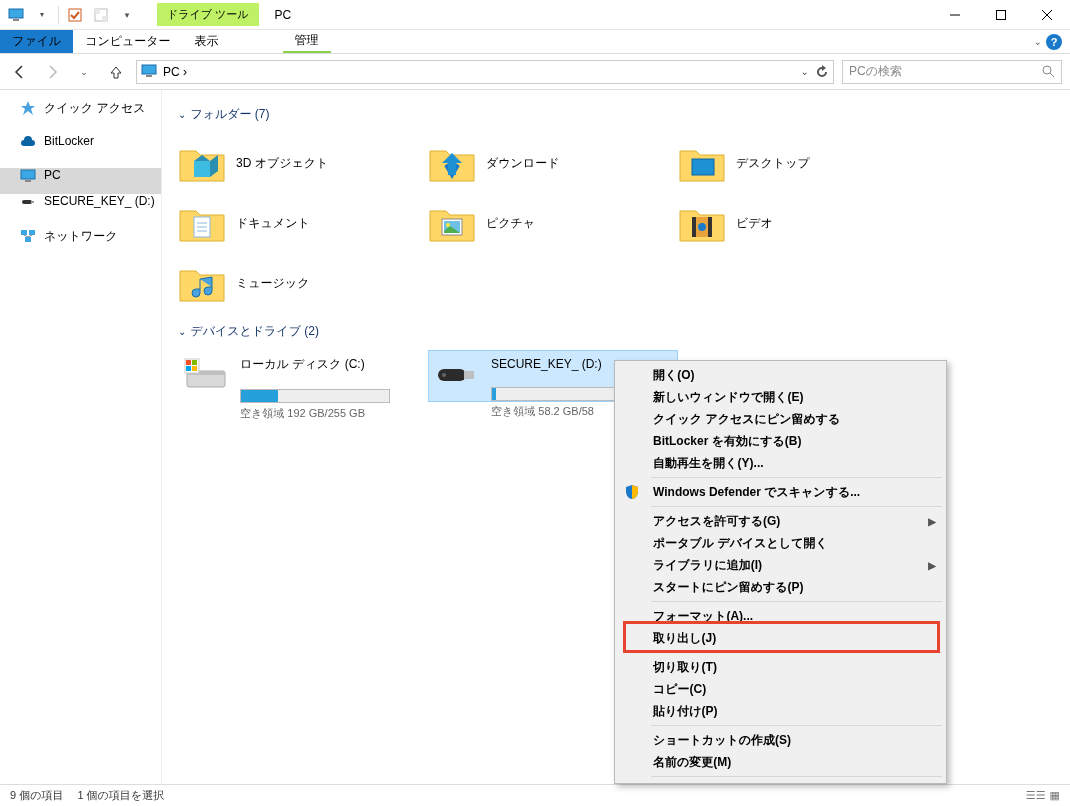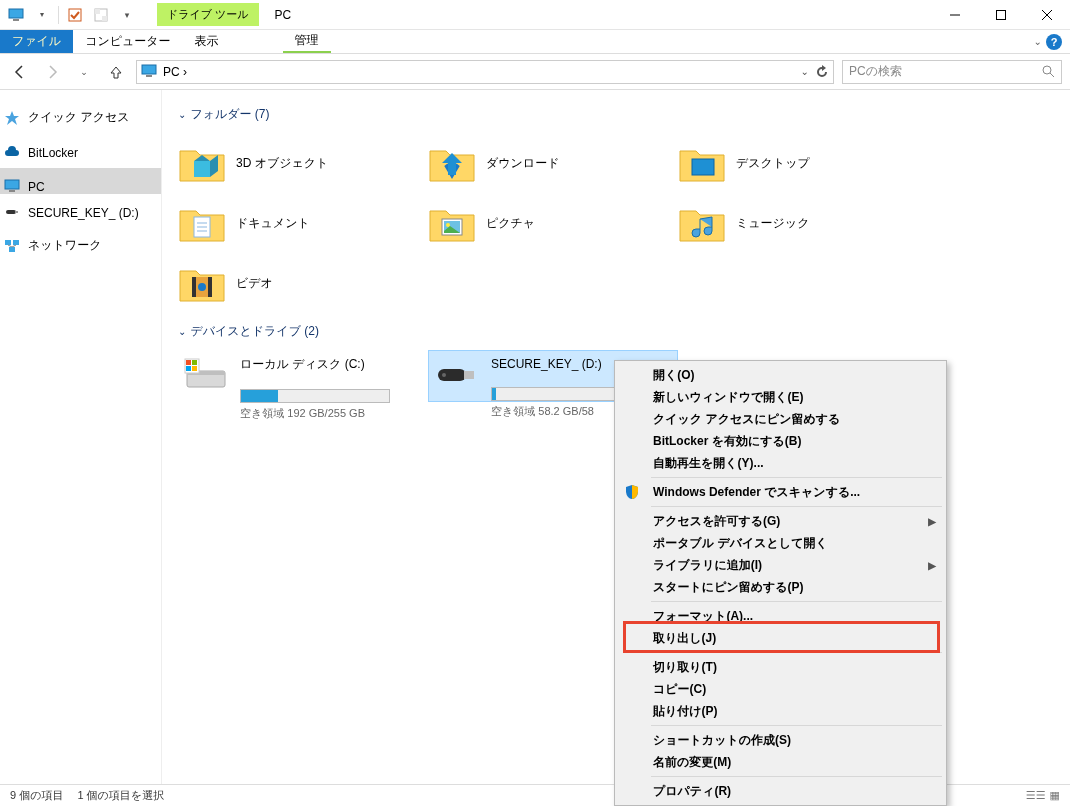--- a/index.html
+++ b/index.html
@@ -18,7 +18,7 @@
 
 .ribbon { height: 24px; display:flex; align-items:stretch; border-bottom:1px solid #ddd; }
 .tab { padding:4px 12px; font-size:12px; display:flex; align-items:center; }
-.tab.file { background:#1979ca; color:#fef9c3; }
+.tab.file { background:#1979ca; color:#000000; }
 .tab.manage { border-bottom:2px solid #8bd04d; margin-left:52px;}
 .ribbon .expand { margin-left:auto; display:flex; align-items:center; gap:4px; padding-right:8px; color:#666;}
 .help-circle { width:16px; height:16px; border-radius:50%; background:#1979ca; color:#fff; display:flex; align-items:center; justify-content:center; font-size:11px; font-weight:bold;}

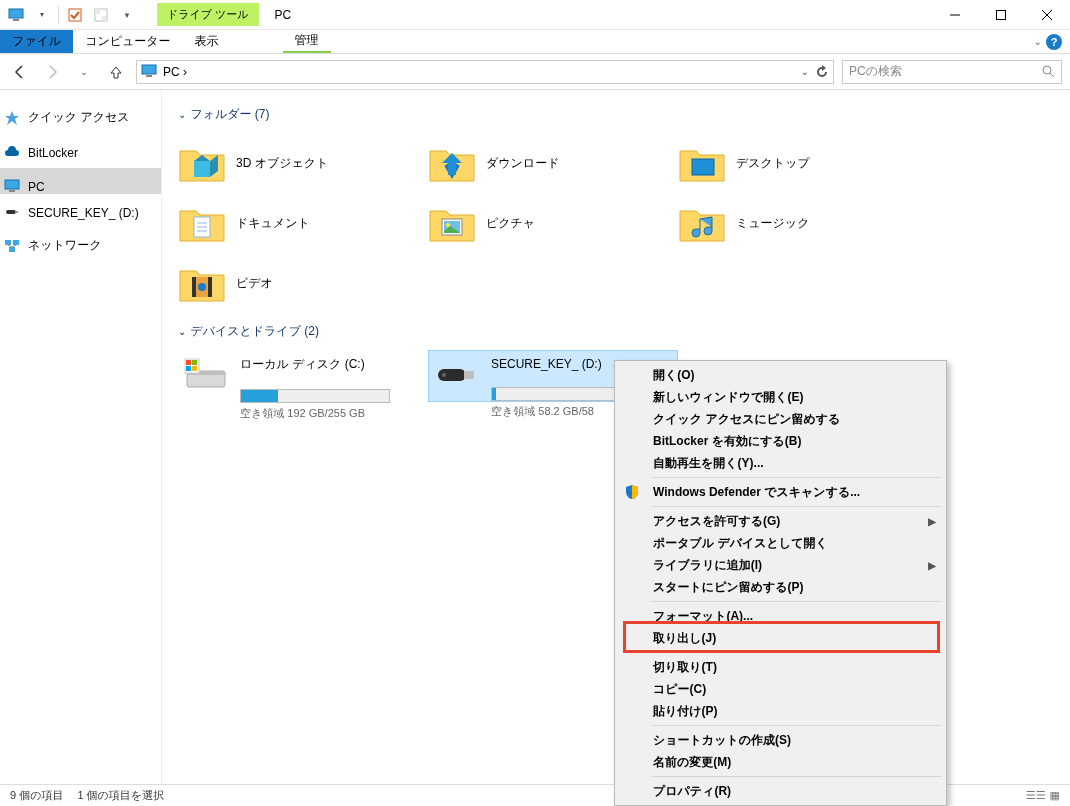--- a/index.html
+++ b/index.html
@@ -37,7 +37,7 @@
 
 .body { display:flex; height:calc(806px - 30px - 24px - 36px - 22px); }
 .sidebar { width:162px; border-right:1px solid #eee; padding-top:10px; }
-.navitem { height:26px; display:flex; align-items:flex-end; gap:8px; padding-left:4px; font-size:12px; }
+.navitem { height:26px; display:flex; align-items:flex-start; gap:8px; padding-left:20px; font-size:12px; }
 .navitem.selected { background:#d8d8d8; }
 .navitem .ico { width:16px; height:16px; display:flex; align-items:center; justify-content:center; }
 

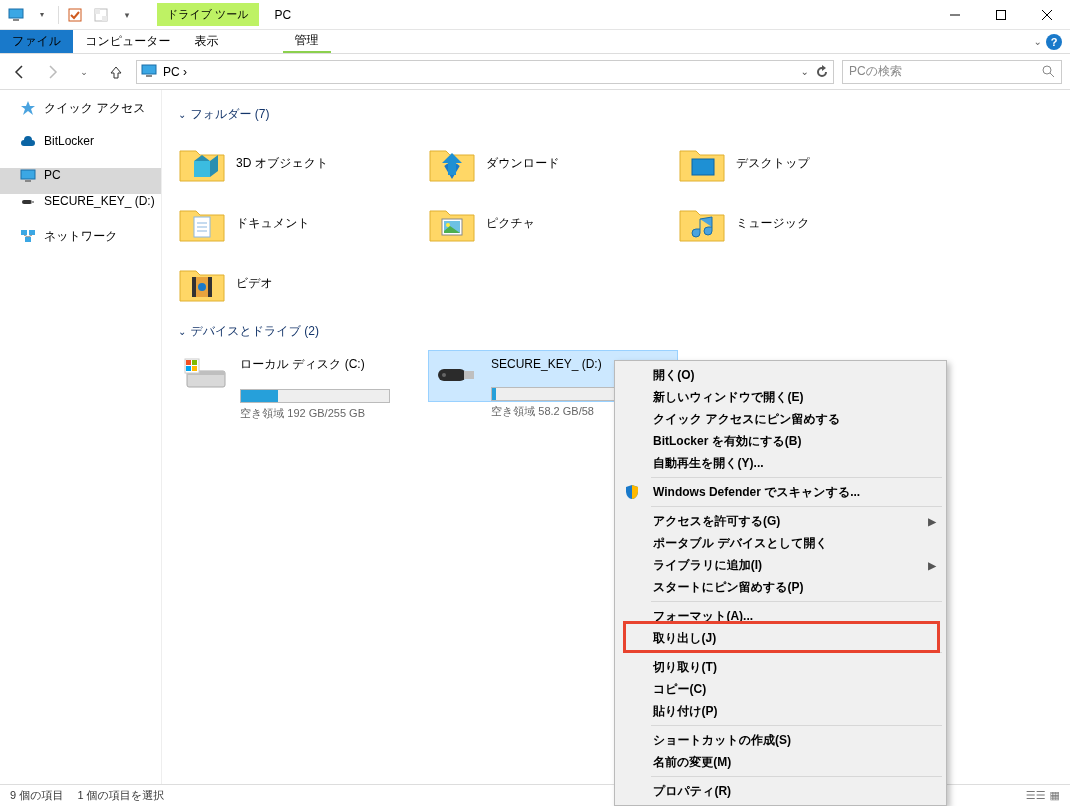--- a/index.html
+++ b/index.html
@@ -298,15 +298,6 @@
           <div class="foldericon">
             <svg width="48" height="44" viewBox="0 0 48 44">
               <path d="M2 10 L2 40 L46 40 L46 14 L22 14 L18 10 Z" fill="#ffd766" stroke="#e0b030"></path>
-              <path d="M22 18 L22 32 A4 4 0 1 1 18 28 L18 28 L22 28 M22 18 L34 16 L34 30 A4 4 0 1 1 30 26 L34 26" fill="#4aa3df" stroke="#1b6fa8"></path>
-            </svg>
-          </div>
-          <div class="foldername">ミュージック</div>
-        </div>
-        <div class="folderitem">
-          <div class="foldericon">
-            <svg width="48" height="44" viewBox="0 0 48 44">
-              <path d="M2 10 L2 40 L46 40 L46 14 L22 14 L18 10 Z" fill="#ffd766" stroke="#e0b030"></path>
               <rect x="14" y="16" width="20" height="20" fill="#e8a33d"></rect>
               <rect x="14" y="16" width="4" height="20" fill="#333"></rect>
               <rect x="30" y="16" width="4" height="20" fill="#333"></rect>
@@ -314,6 +305,15 @@
             </svg>
           </div>
           <div class="foldername">ビデオ</div>
+        </div>
+        <div class="folderitem">
+          <div class="foldericon">
+            <svg width="48" height="44" viewBox="0 0 48 44">
+              <path d="M2 10 L2 40 L46 40 L46 14 L22 14 L18 10 Z" fill="#ffd766" stroke="#e0b030"></path>
+              <path d="M22 18 L22 32 A4 4 0 1 1 18 28 L18 28 L22 28 M22 18 L34 16 L34 30 A4 4 0 1 1 30 26 L34 26" fill="#4aa3df" stroke="#1b6fa8"></path>
+            </svg>
+          </div>
+          <div class="foldername">ミュージック</div>
         </div>
       </div>
 

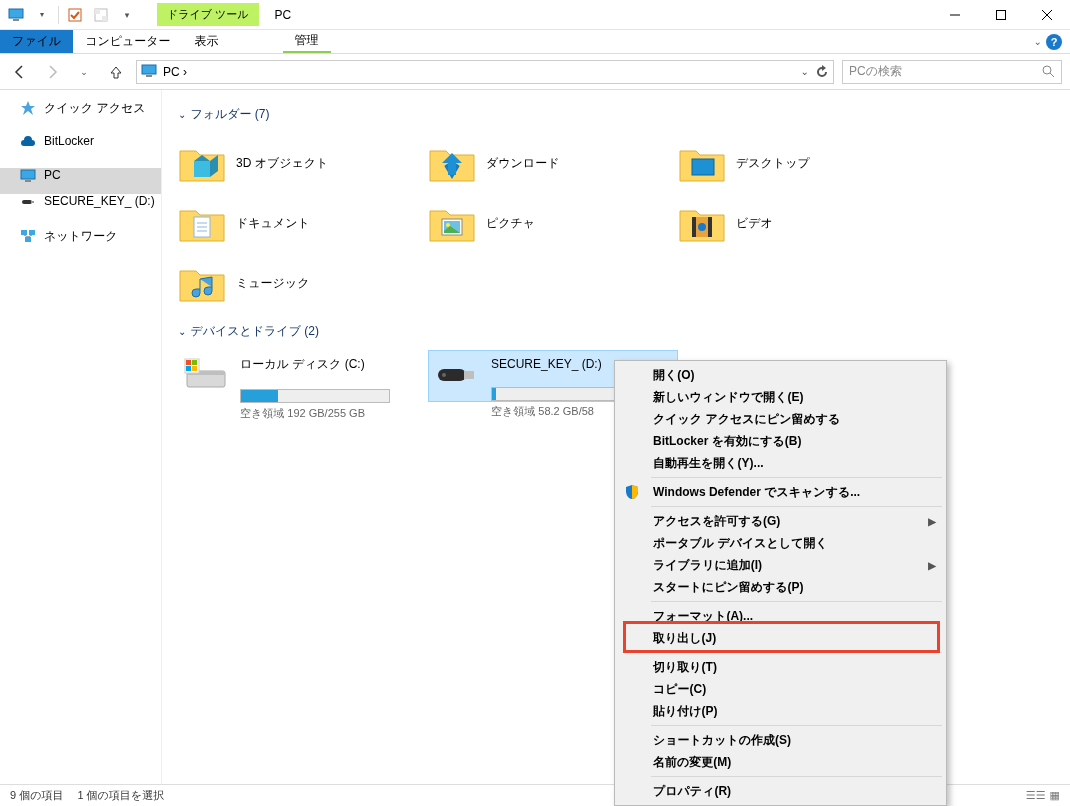--- a/index.html
+++ b/index.html
@@ -428,9 +428,6 @@
       <span>名前の変更(M)</span>
     </div>
     <div class="ctxsep"></div>
-    <div class="ctxitem">
-      <span>プロパティ(R)</span>
-    </div>
     <div class="highlight-box" style="left: 8px; right: 6px; top: 260px; height: 32px;"></div>
   </div>
 

